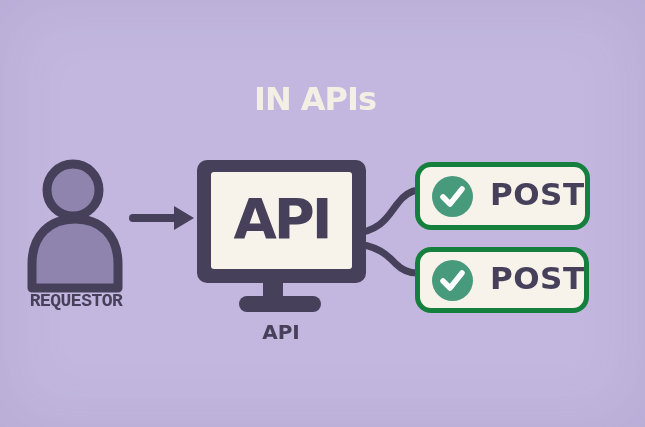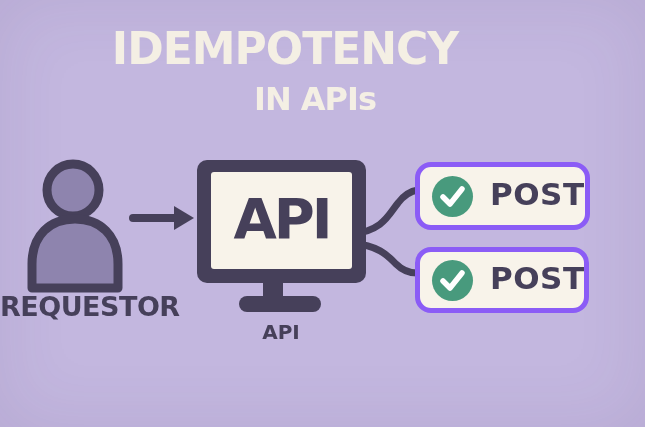--- a/index.html
+++ b/index.html
@@ -132,7 +132,6 @@
 
 <div class="stage">
 
-  <div class="title-line l1">IDEMPOTENCY</div>
   <div class="title-line l2">IN APIs</div>
 
   <svg class="layer" viewBox="0 0 645 427">

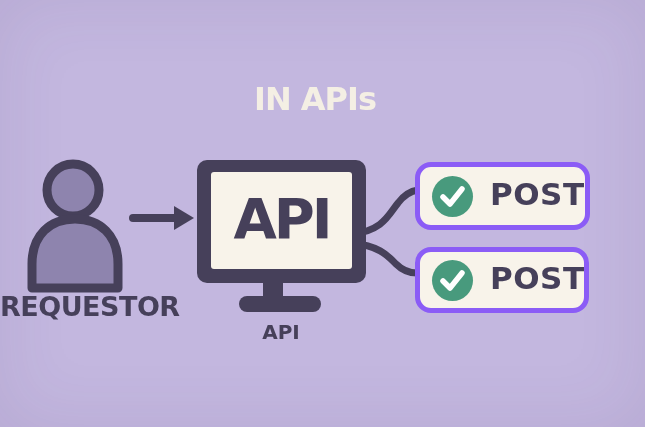--- a/index.html
+++ b/index.html
@@ -100,7 +100,7 @@
     position: absolute;
     box-sizing: border-box;
     background: #F8F3EA;
-    border: 5px solid #8b5cf6;
+    border: 5px solid #15803d;
     border-radius: 16px;
     display: flex;
     align-items: center;

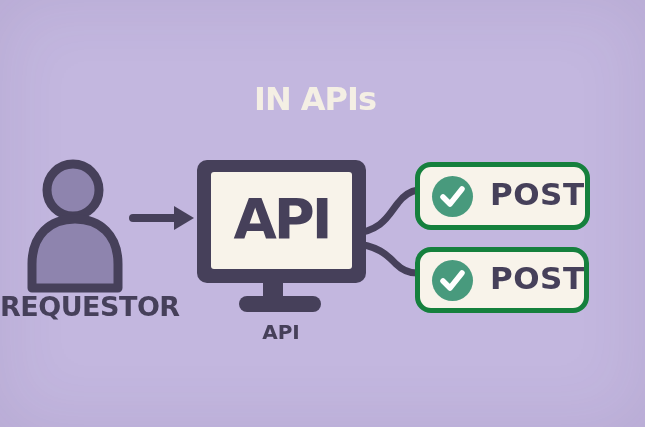--- a/index.html
+++ b/index.html
@@ -52,7 +52,7 @@
   }
   .requestor-label {
     left: 0; top: 291px; width: 152px;
-    font-size: 27px; letter-spacing: -0.5px;
+    font-size: 18px; letter-spacing: -0.5px; font-family: Liberation Mono, monospace;
   }
   .api-caption {
     left: 231px; top: 320px; width: 100px;

